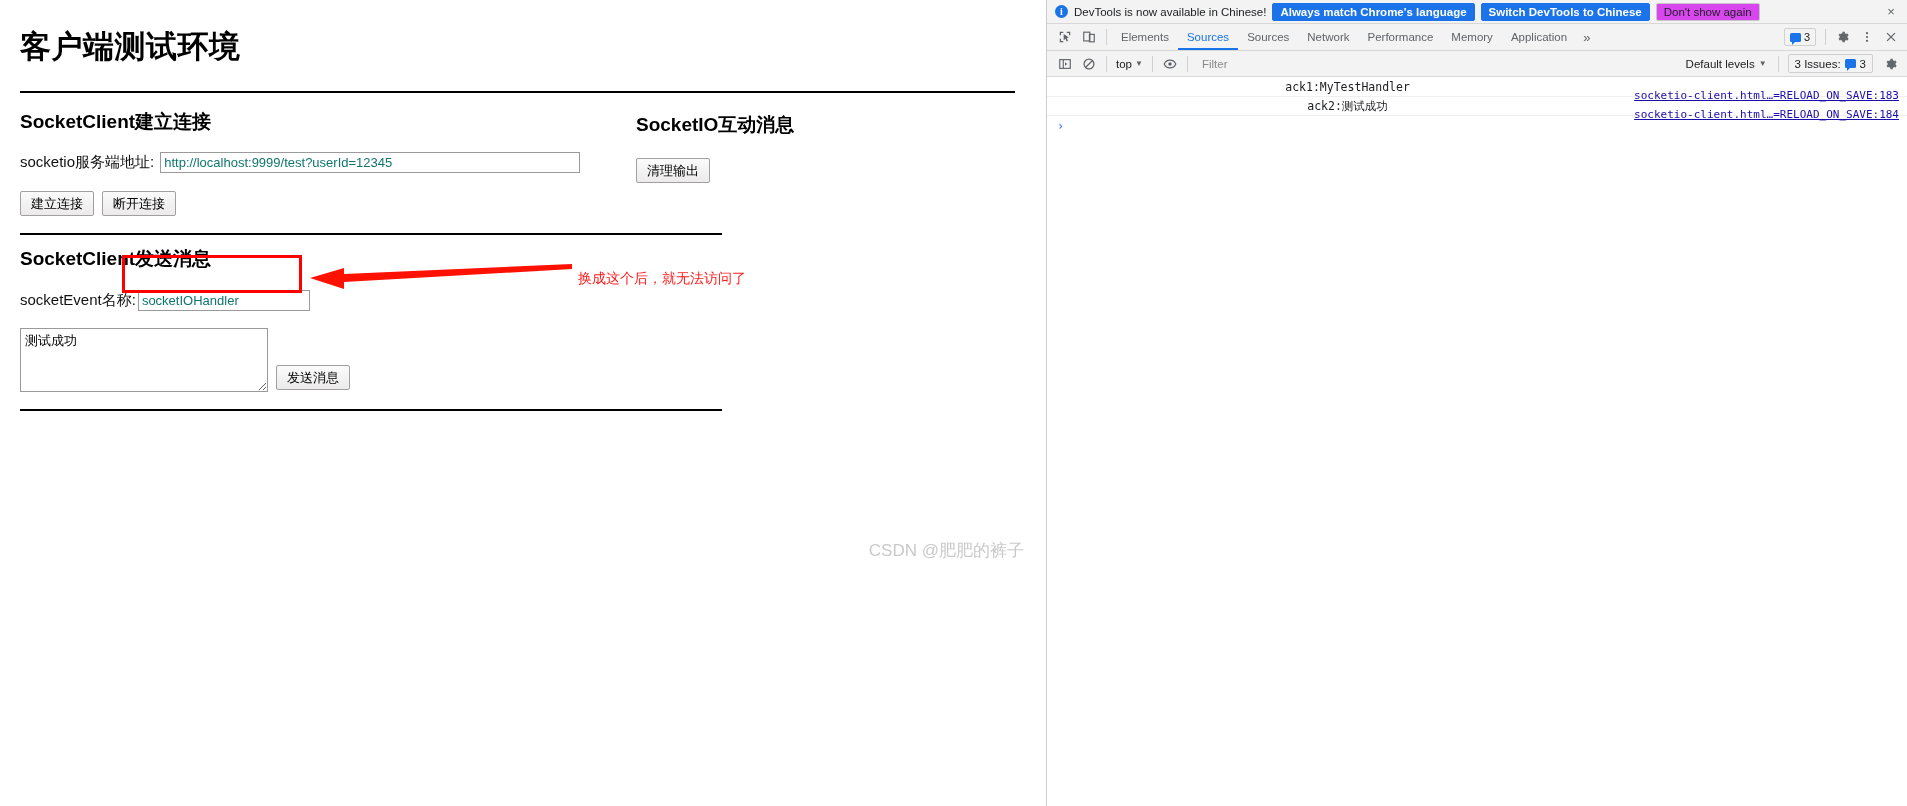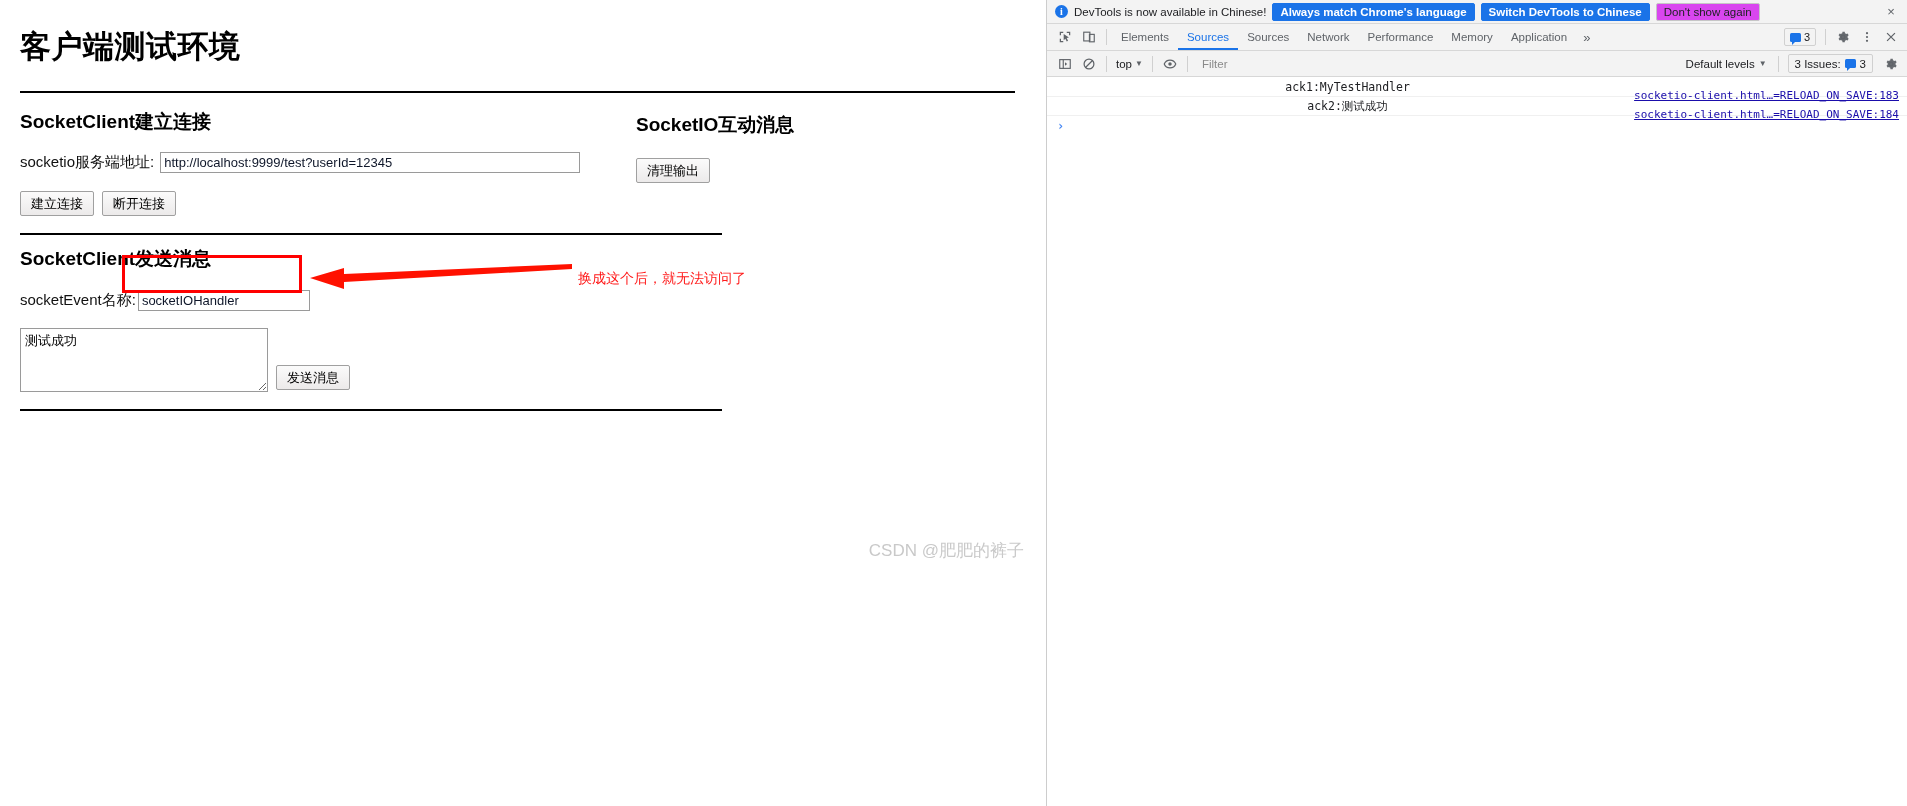--- a/index.html
+++ b/index.html
@@ -65,7 +65,7 @@
   input.txt {
     font-family: "Liberation Sans", sans-serif;
     font-size: 13px;
-    color: #0f172a;
+    color: #0f766e;
     padding: 2px 3px;
     border: 1px solid #9a9a9a;
     background: #fff;

